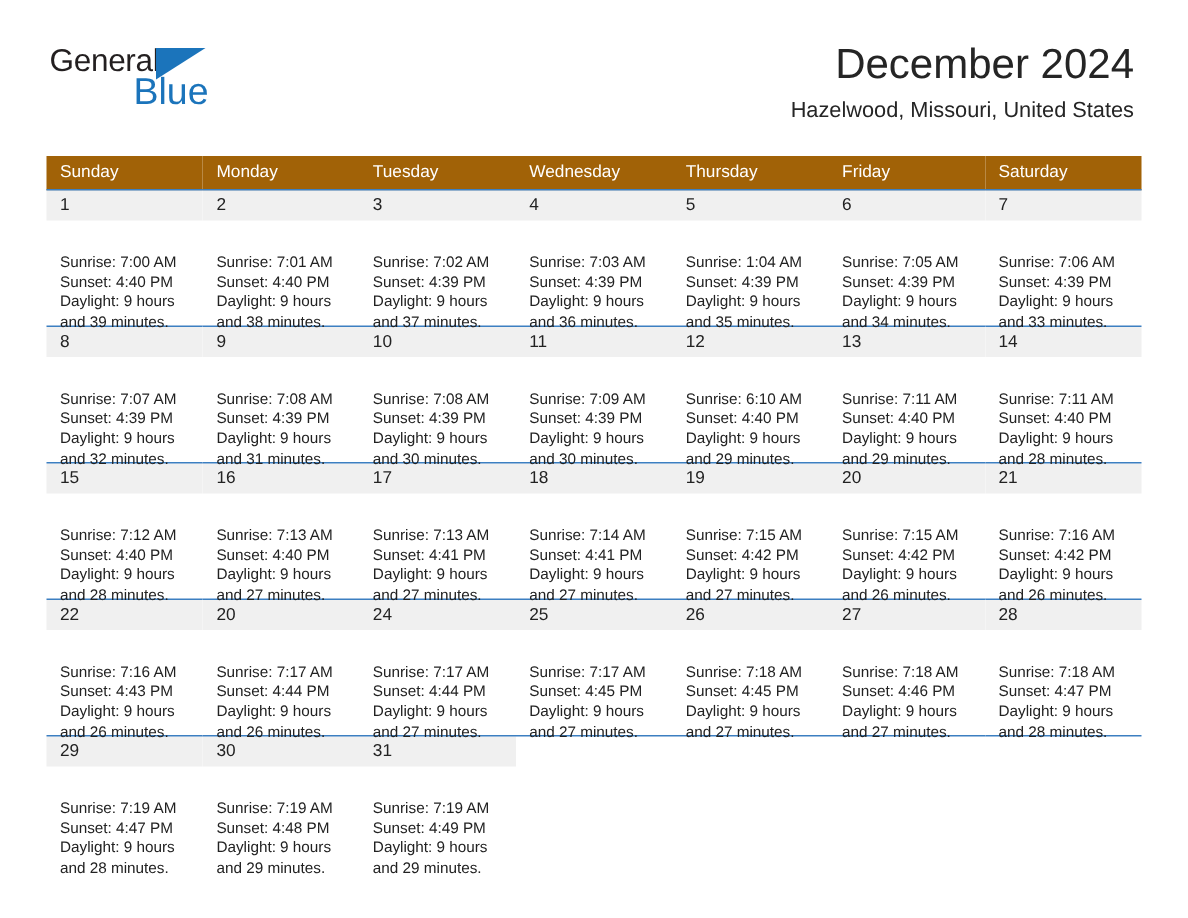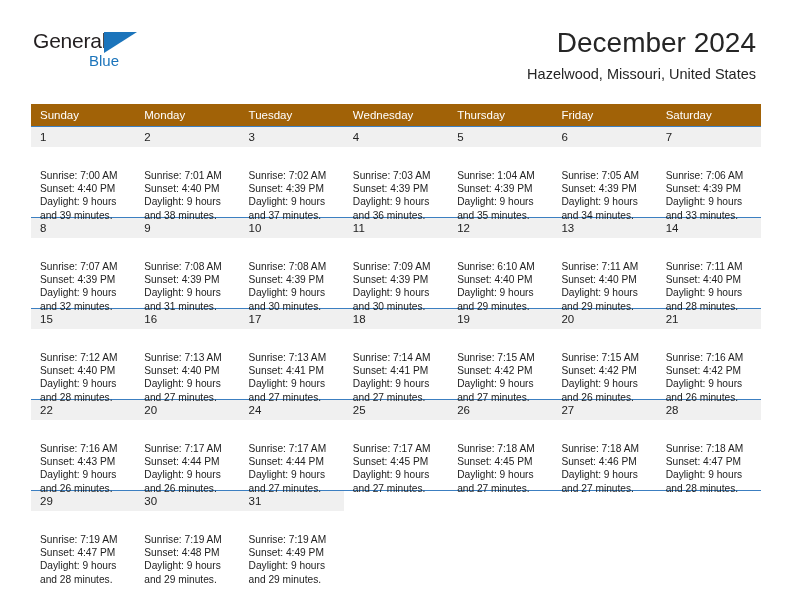--- a/index.html
+++ b/index.html
@@ -44,7 +44,7 @@
     font-family: "Liberation Sans", sans-serif;
   }
   .logo-blue {
-    font-size: 15px;
+    font-size: 25px;
     color: #1b74bb;
     line-height: 22px;
     display: block;

